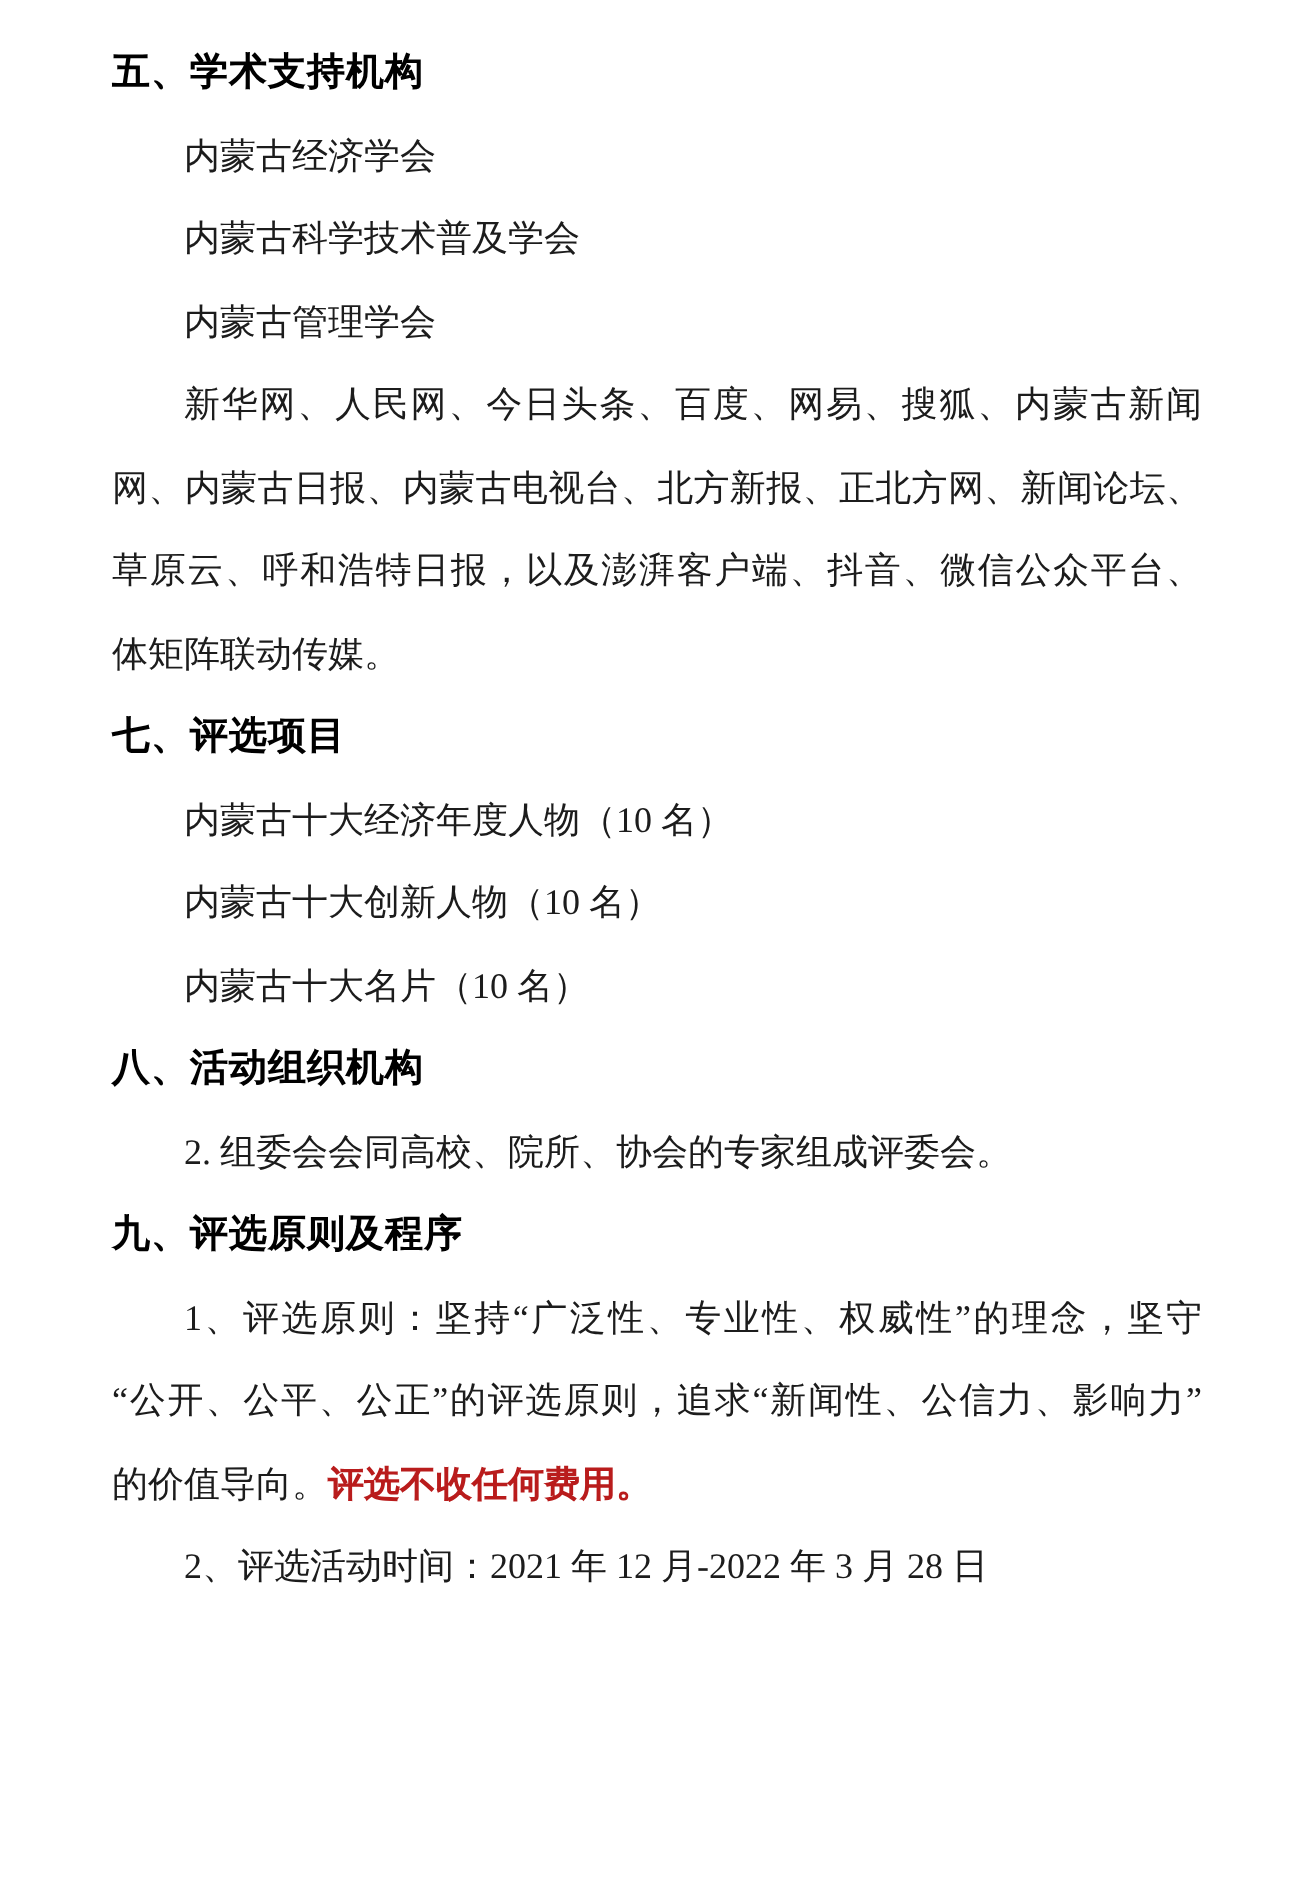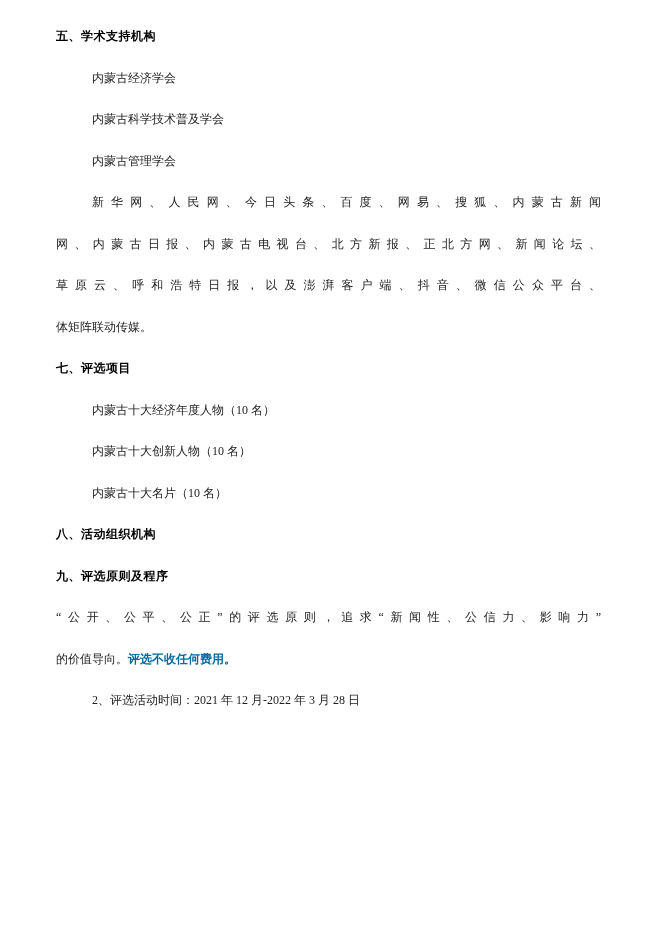--- a/index.html
+++ b/index.html
@@ -33,7 +33,7 @@
   .heading {
     font-weight: bold;
     color: #000000;
-    font-size: 12px;
+    font-size: 19px;
     letter-spacing: 0.5px;
   }
   .indent {

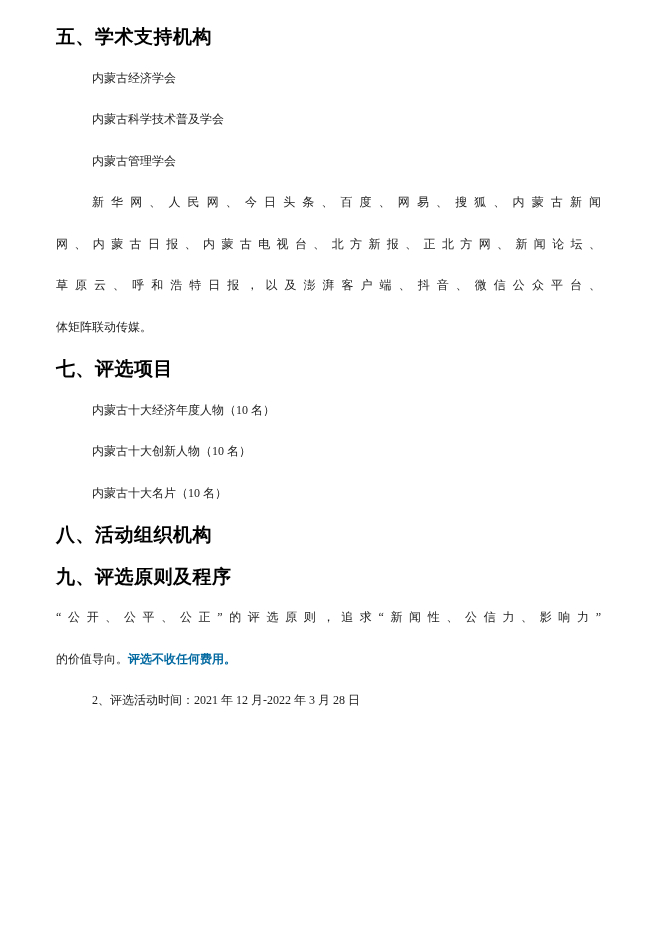--- a/index.html
+++ b/index.html
@@ -26,7 +26,7 @@
     width: 545px;
     height: 41.5px;
     line-height: 41.5px;
-    font-size: 12px;
+    font-size: 18px;
     white-space: nowrap;
     overflow: visible;
   }

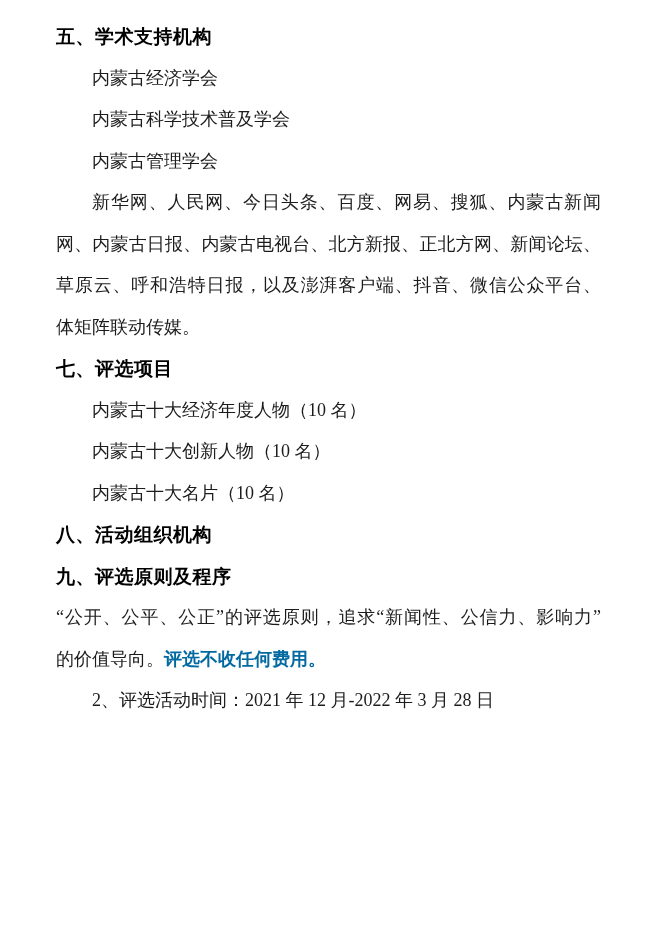--- a/index.html
+++ b/index.html
@@ -74,6 +74,7 @@
 
   <div class="line heading">八、活动组织机构</div>
 
+  <div class="line indent">2. 组委会会同高校、院所、协会的专家组成评委会。</div>
 
   <div class="line heading">九、评选原则及程序</div>
 

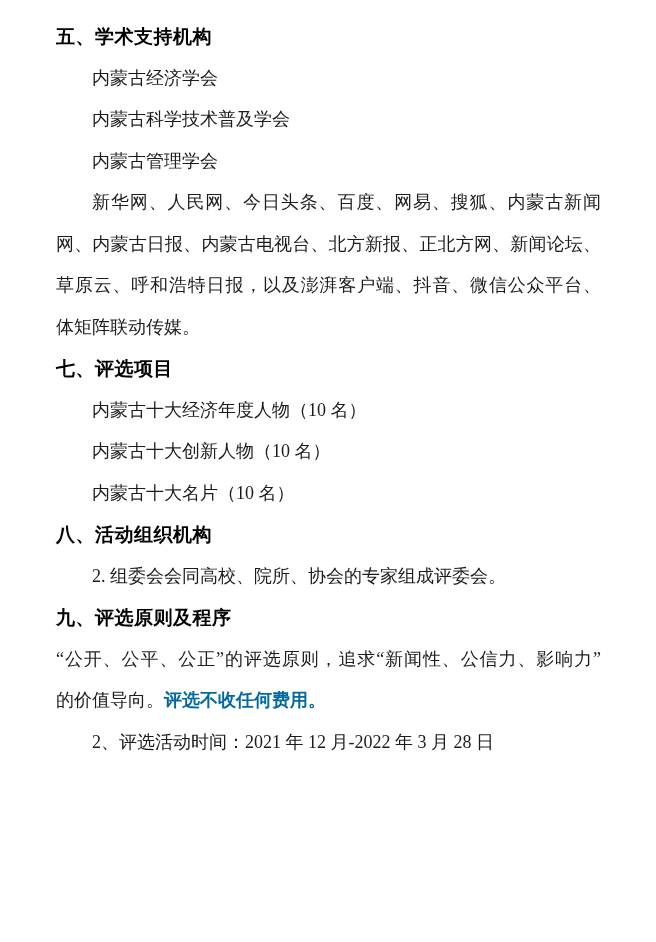--- a/index.html
+++ b/index.html
@@ -78,6 +78,7 @@
 
   <div class="line heading">九、评选原则及程序</div>
 
+  <div class="line justify indent">1、评选原则：坚持“广泛性、专业性、权威性”的理念，坚守</div>
   <div class="line justify">“公开、公平、公正”的评选原则，追求“新闻性、公信力、影响力”</div>
   <div class="line"><span>的价值导向。</span><span class="bold">评选不收任何费用。</span></div>
 

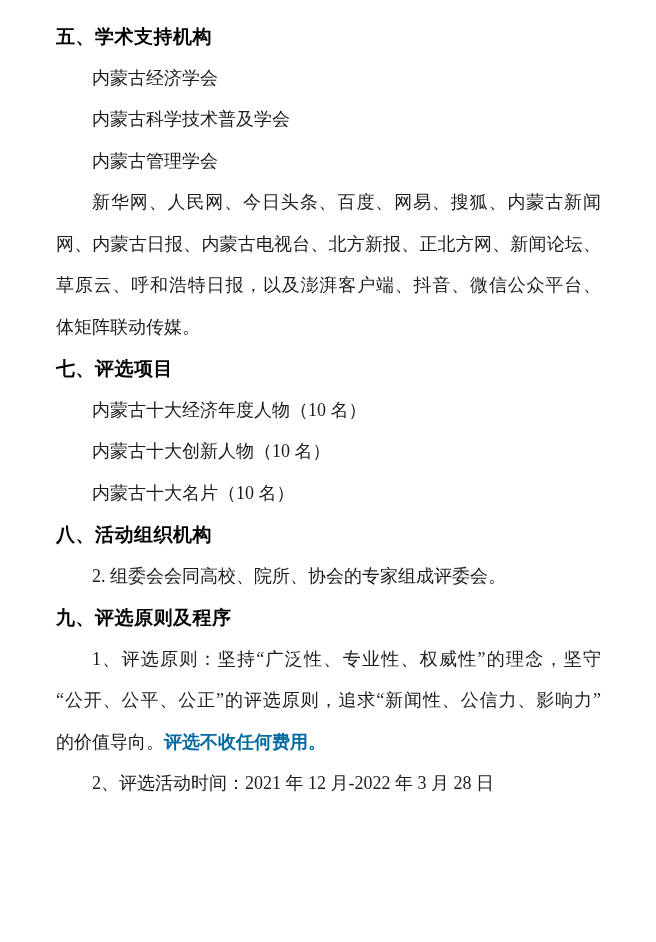--- a/index.html
+++ b/index.html
@@ -46,7 +46,7 @@
   }
   .bold {
     font-weight: bold;
-    color: #0369a1;
+    color: #b91c1c;
   }
 </style>
 </head>

